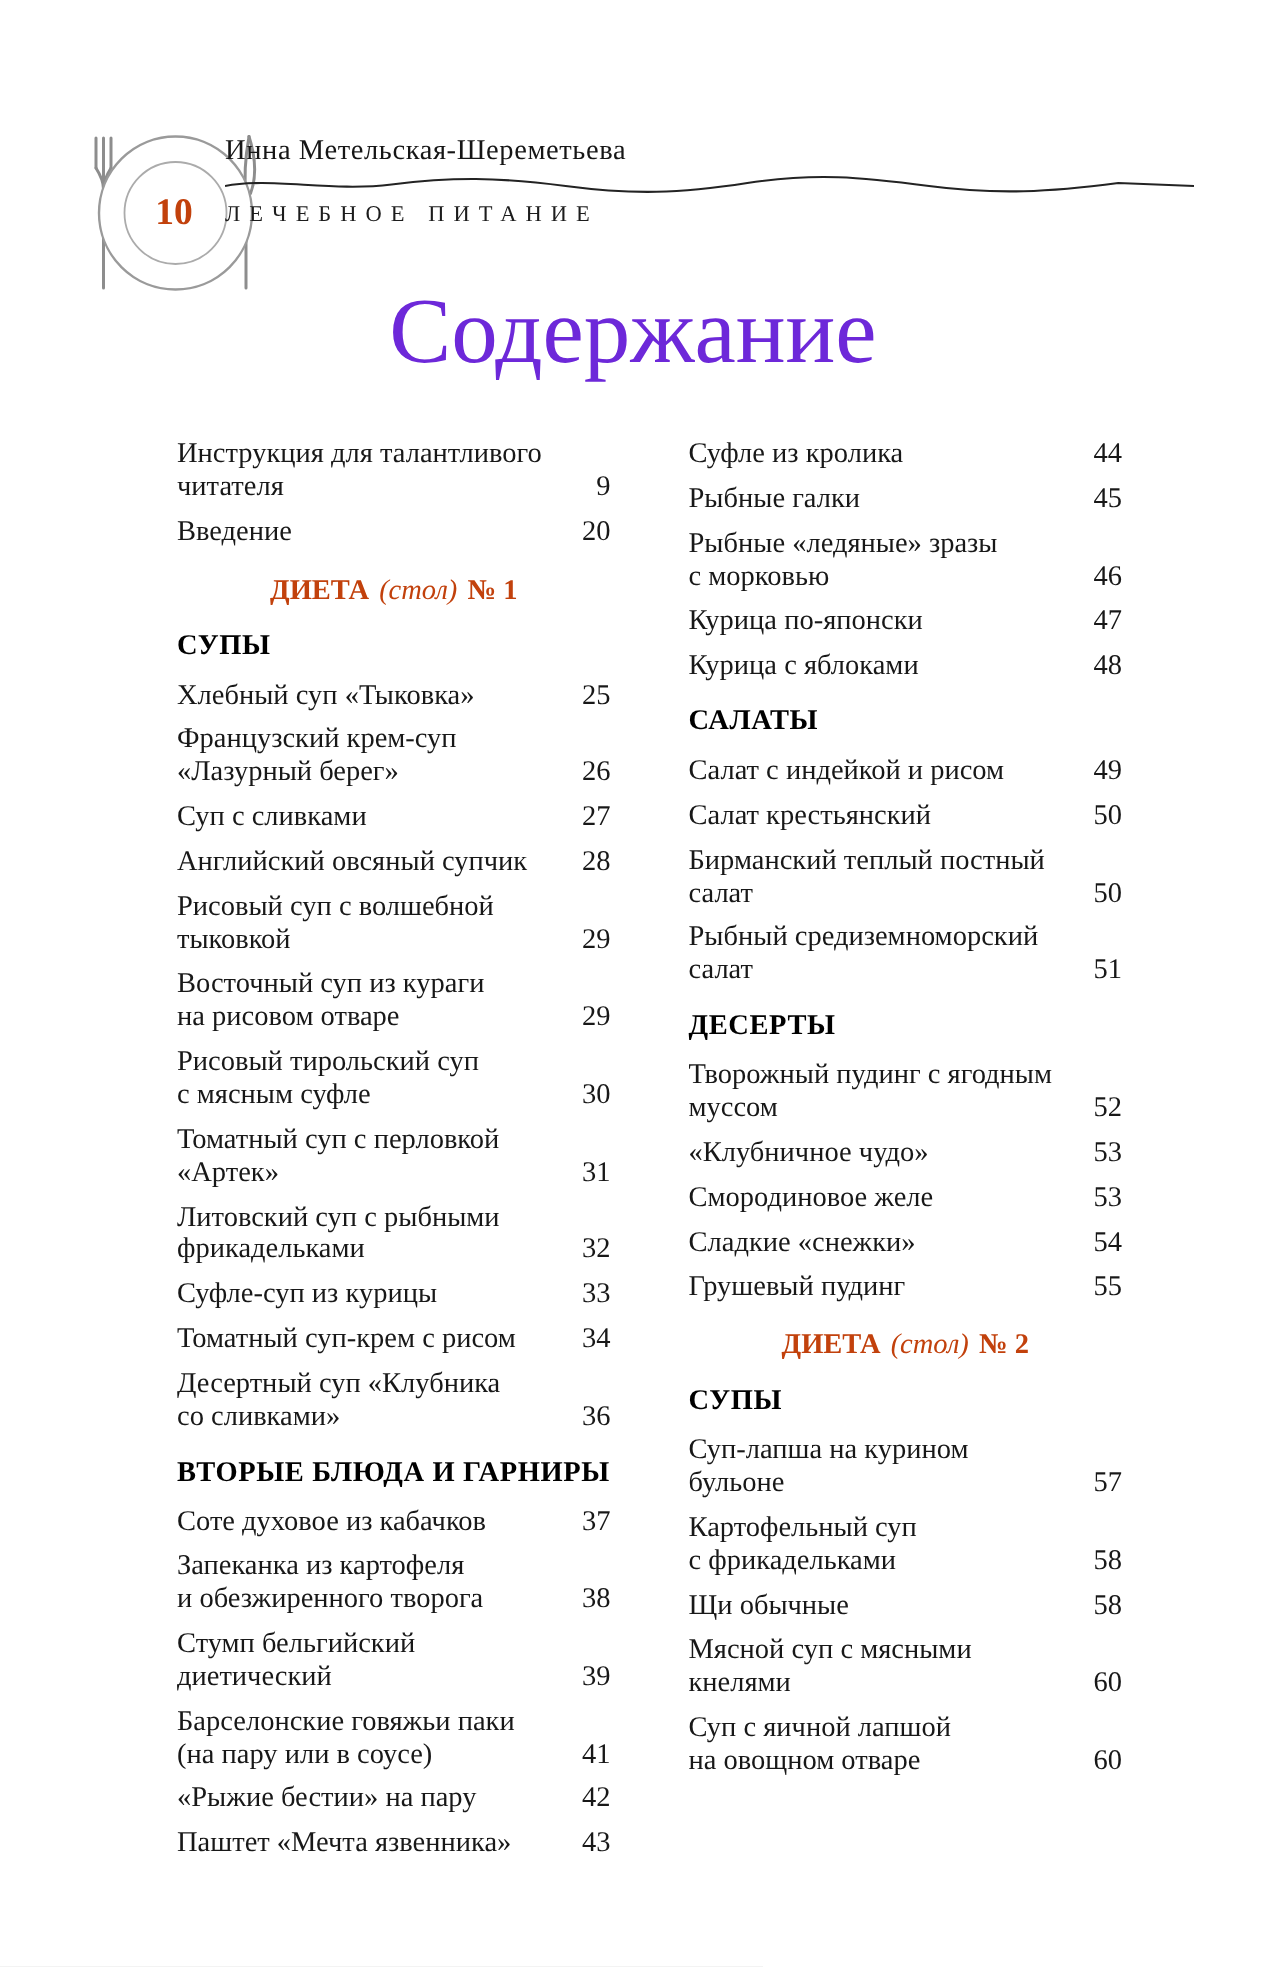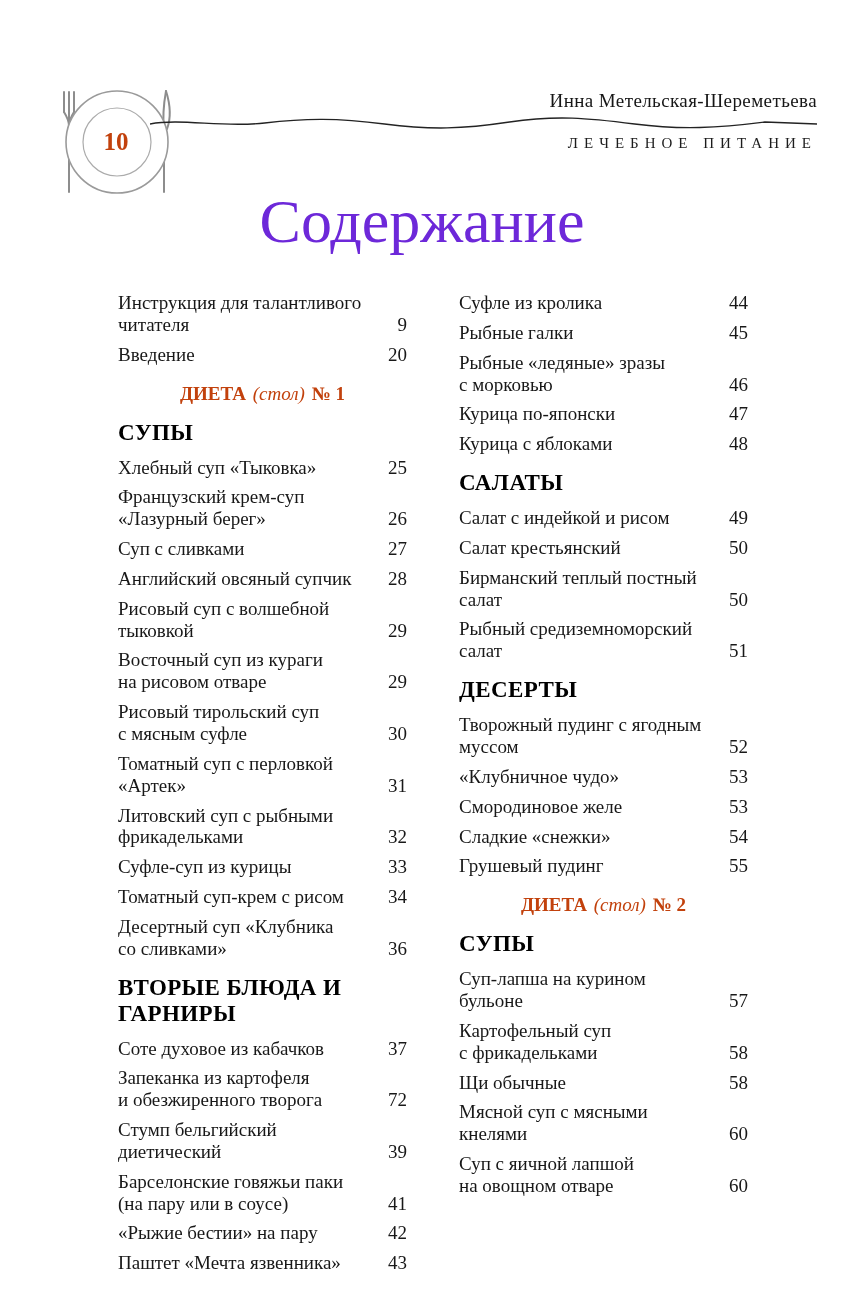--- a/index.html
+++ b/index.html
@@ -31,8 +31,8 @@
     padding-right: 2px;
   }
   .header-text {
-    position: absolute; left: 150px; right: 27px; top: 6px;
-    text-align: right;
+    position: absolute; left: 150px; right: 48px; top: 6px;
+    text-align: left;
   }
   .author {
     font-size: 19px;

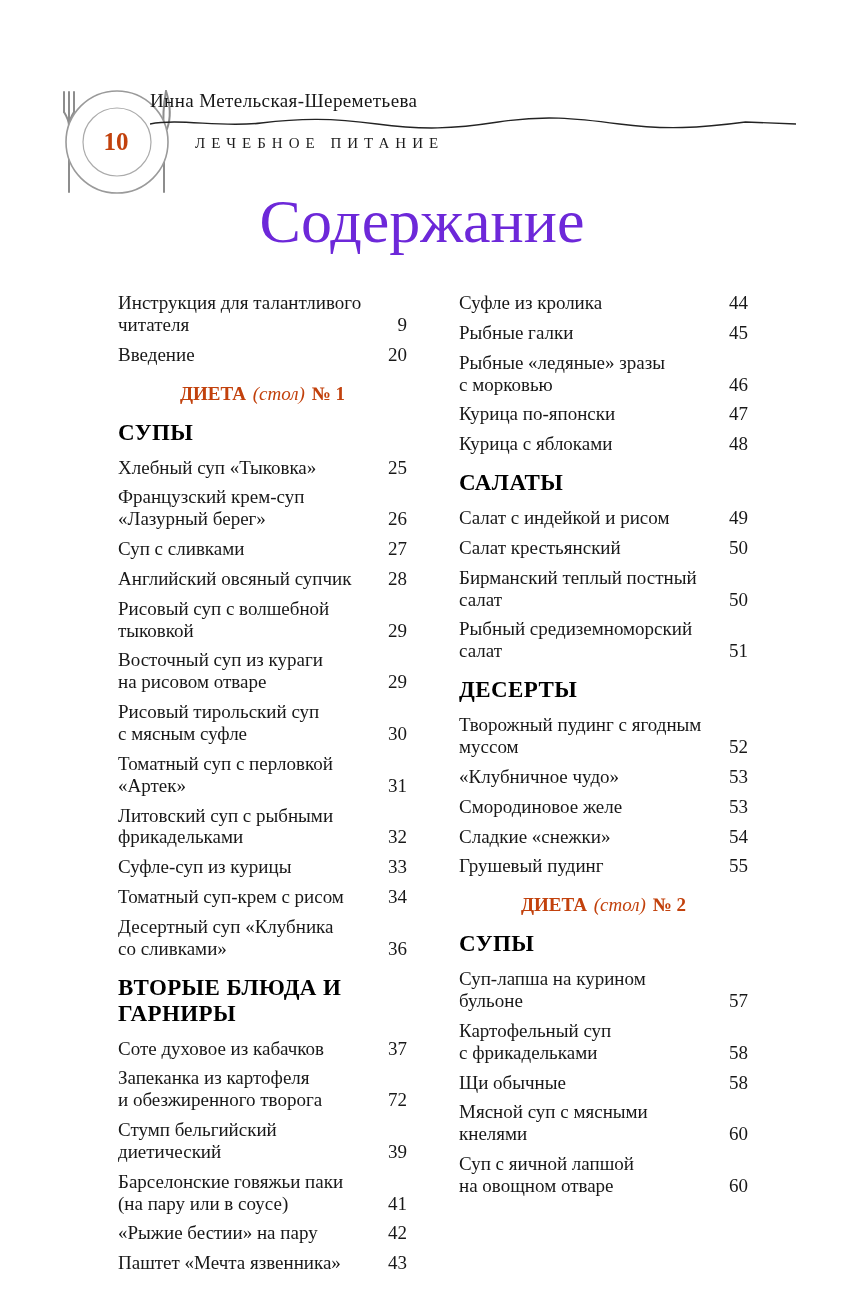--- a/index.html
+++ b/index.html
@@ -44,7 +44,6 @@
     font-size: 15px;
     letter-spacing: 6px;
     color: #1c1c1c;
-    padding-left: 45px;
   }
 
   

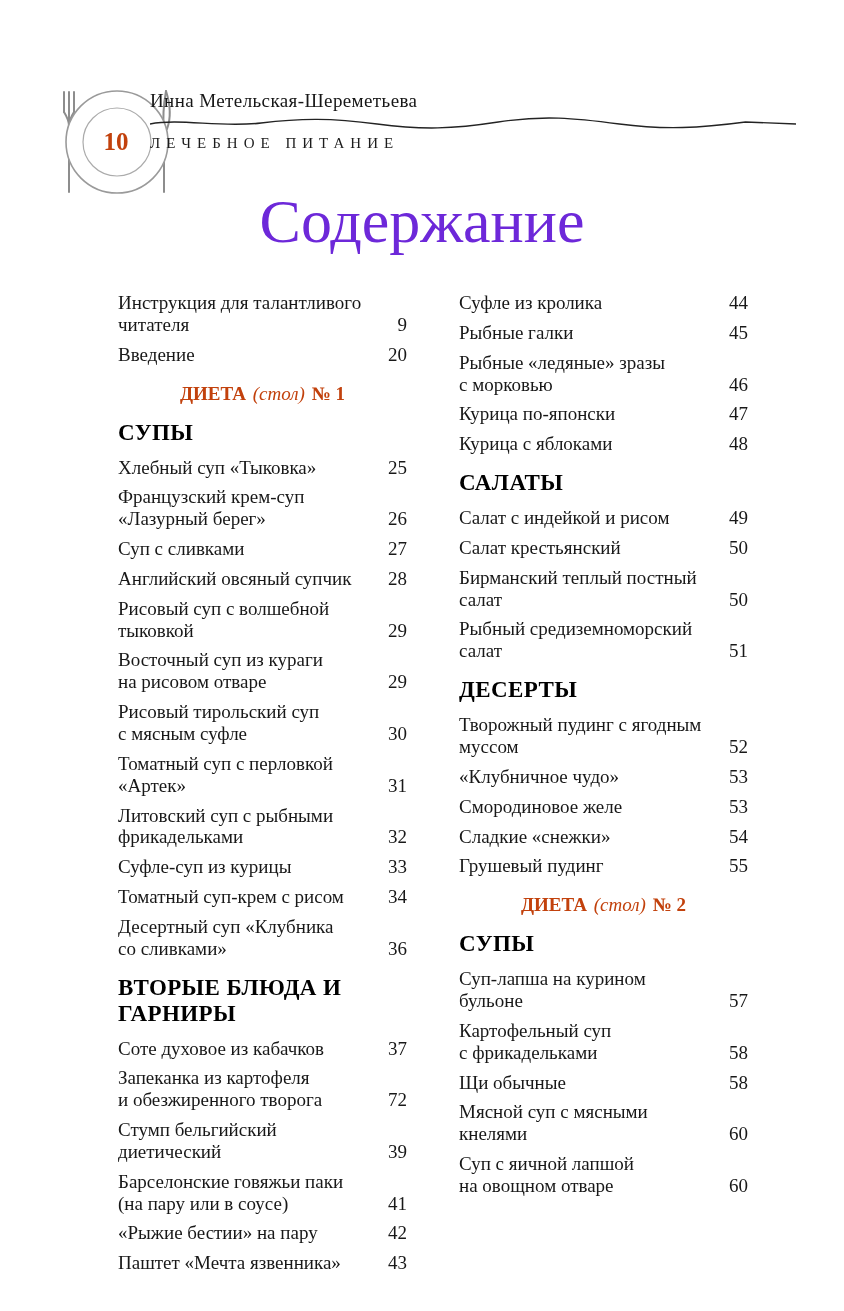--- a/index.html
+++ b/index.html
@@ -76,7 +76,7 @@
   .entry-page { margin-left: 10px; white-space: nowrap; }
 
   .section-heading {
-    font-size: 23px;
+    font-size: 19px;
     font-weight: bold;
     letter-spacing: 0.4px;
     margin: 15px 0 11px 0;

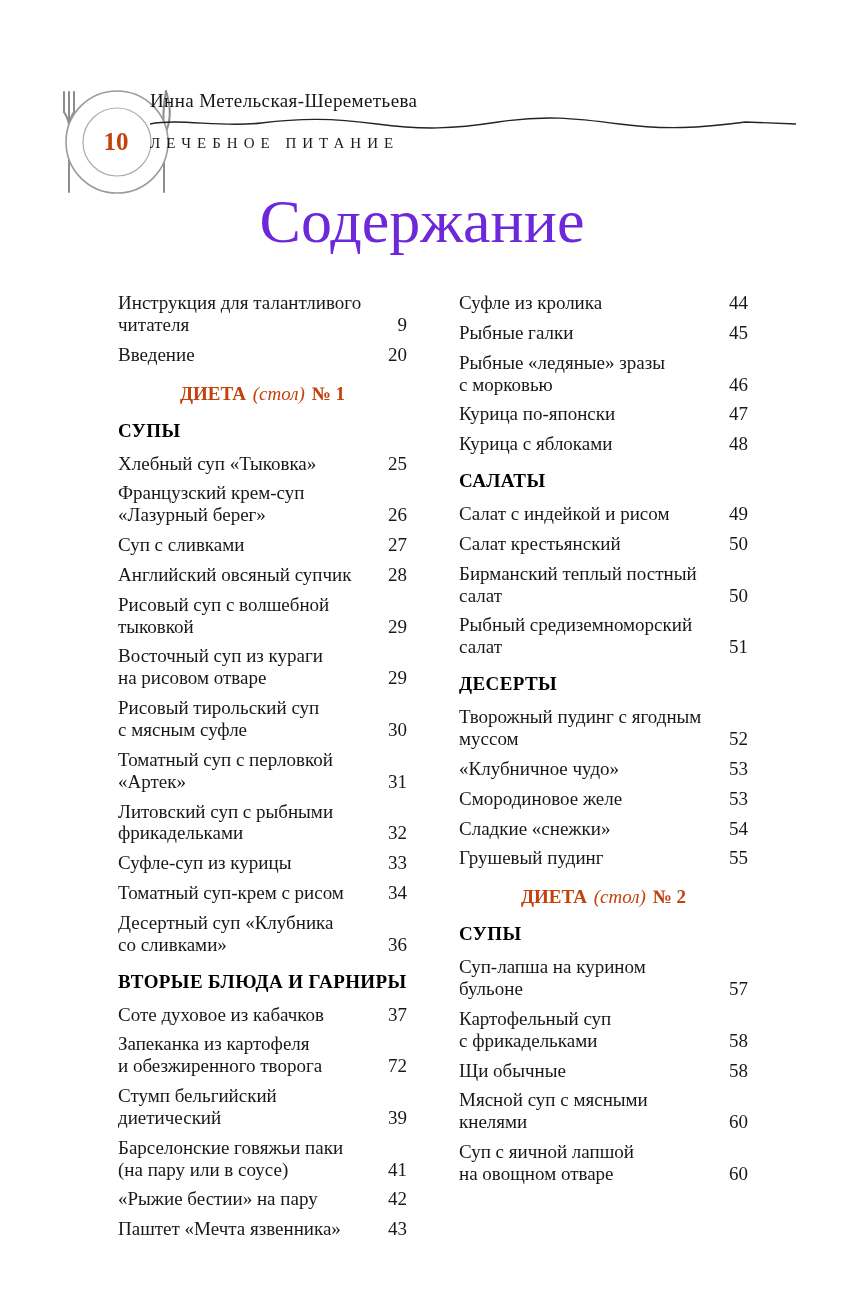--- a/index.html
+++ b/index.html
@@ -204,7 +204,7 @@
         <div class="entry">
           <span class="entry-title">Запеканка из картофеля
 и обезжиренного творога</span>
-          <span class="entry-page">72</span>
+          <span class="entry-page">38</span>
         </div>
         <div class="entry">
           <span class="entry-title">Стумп бельгийский

